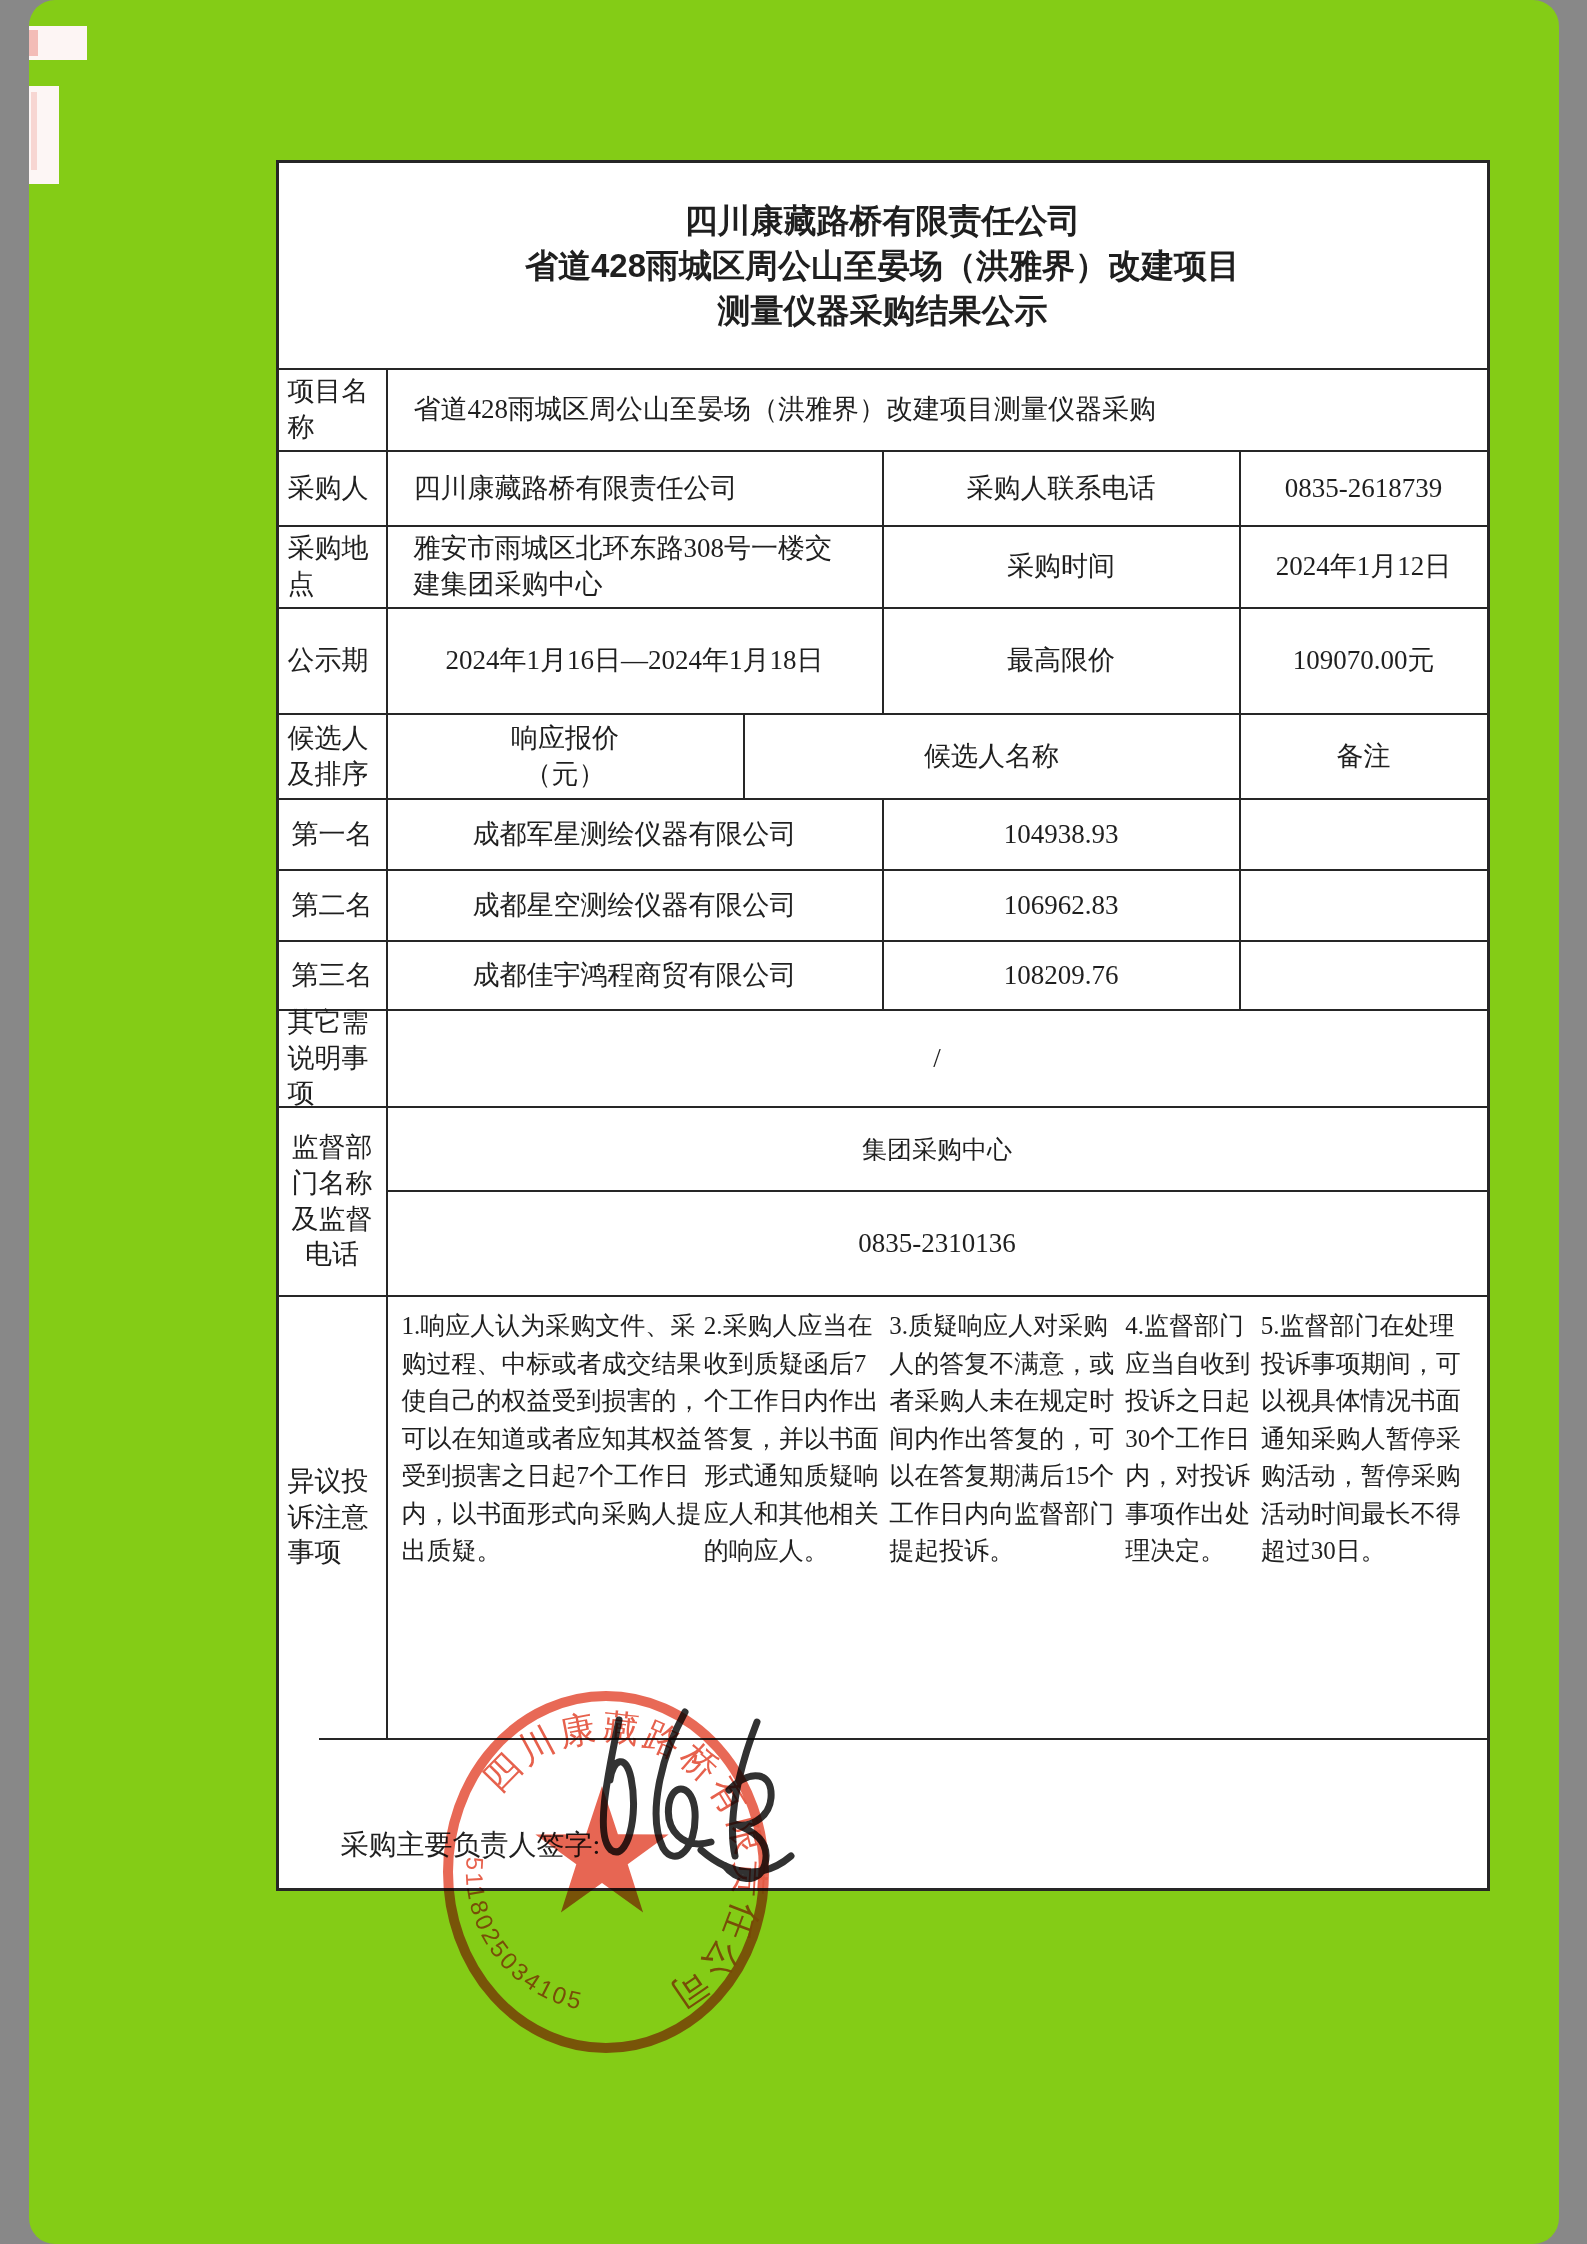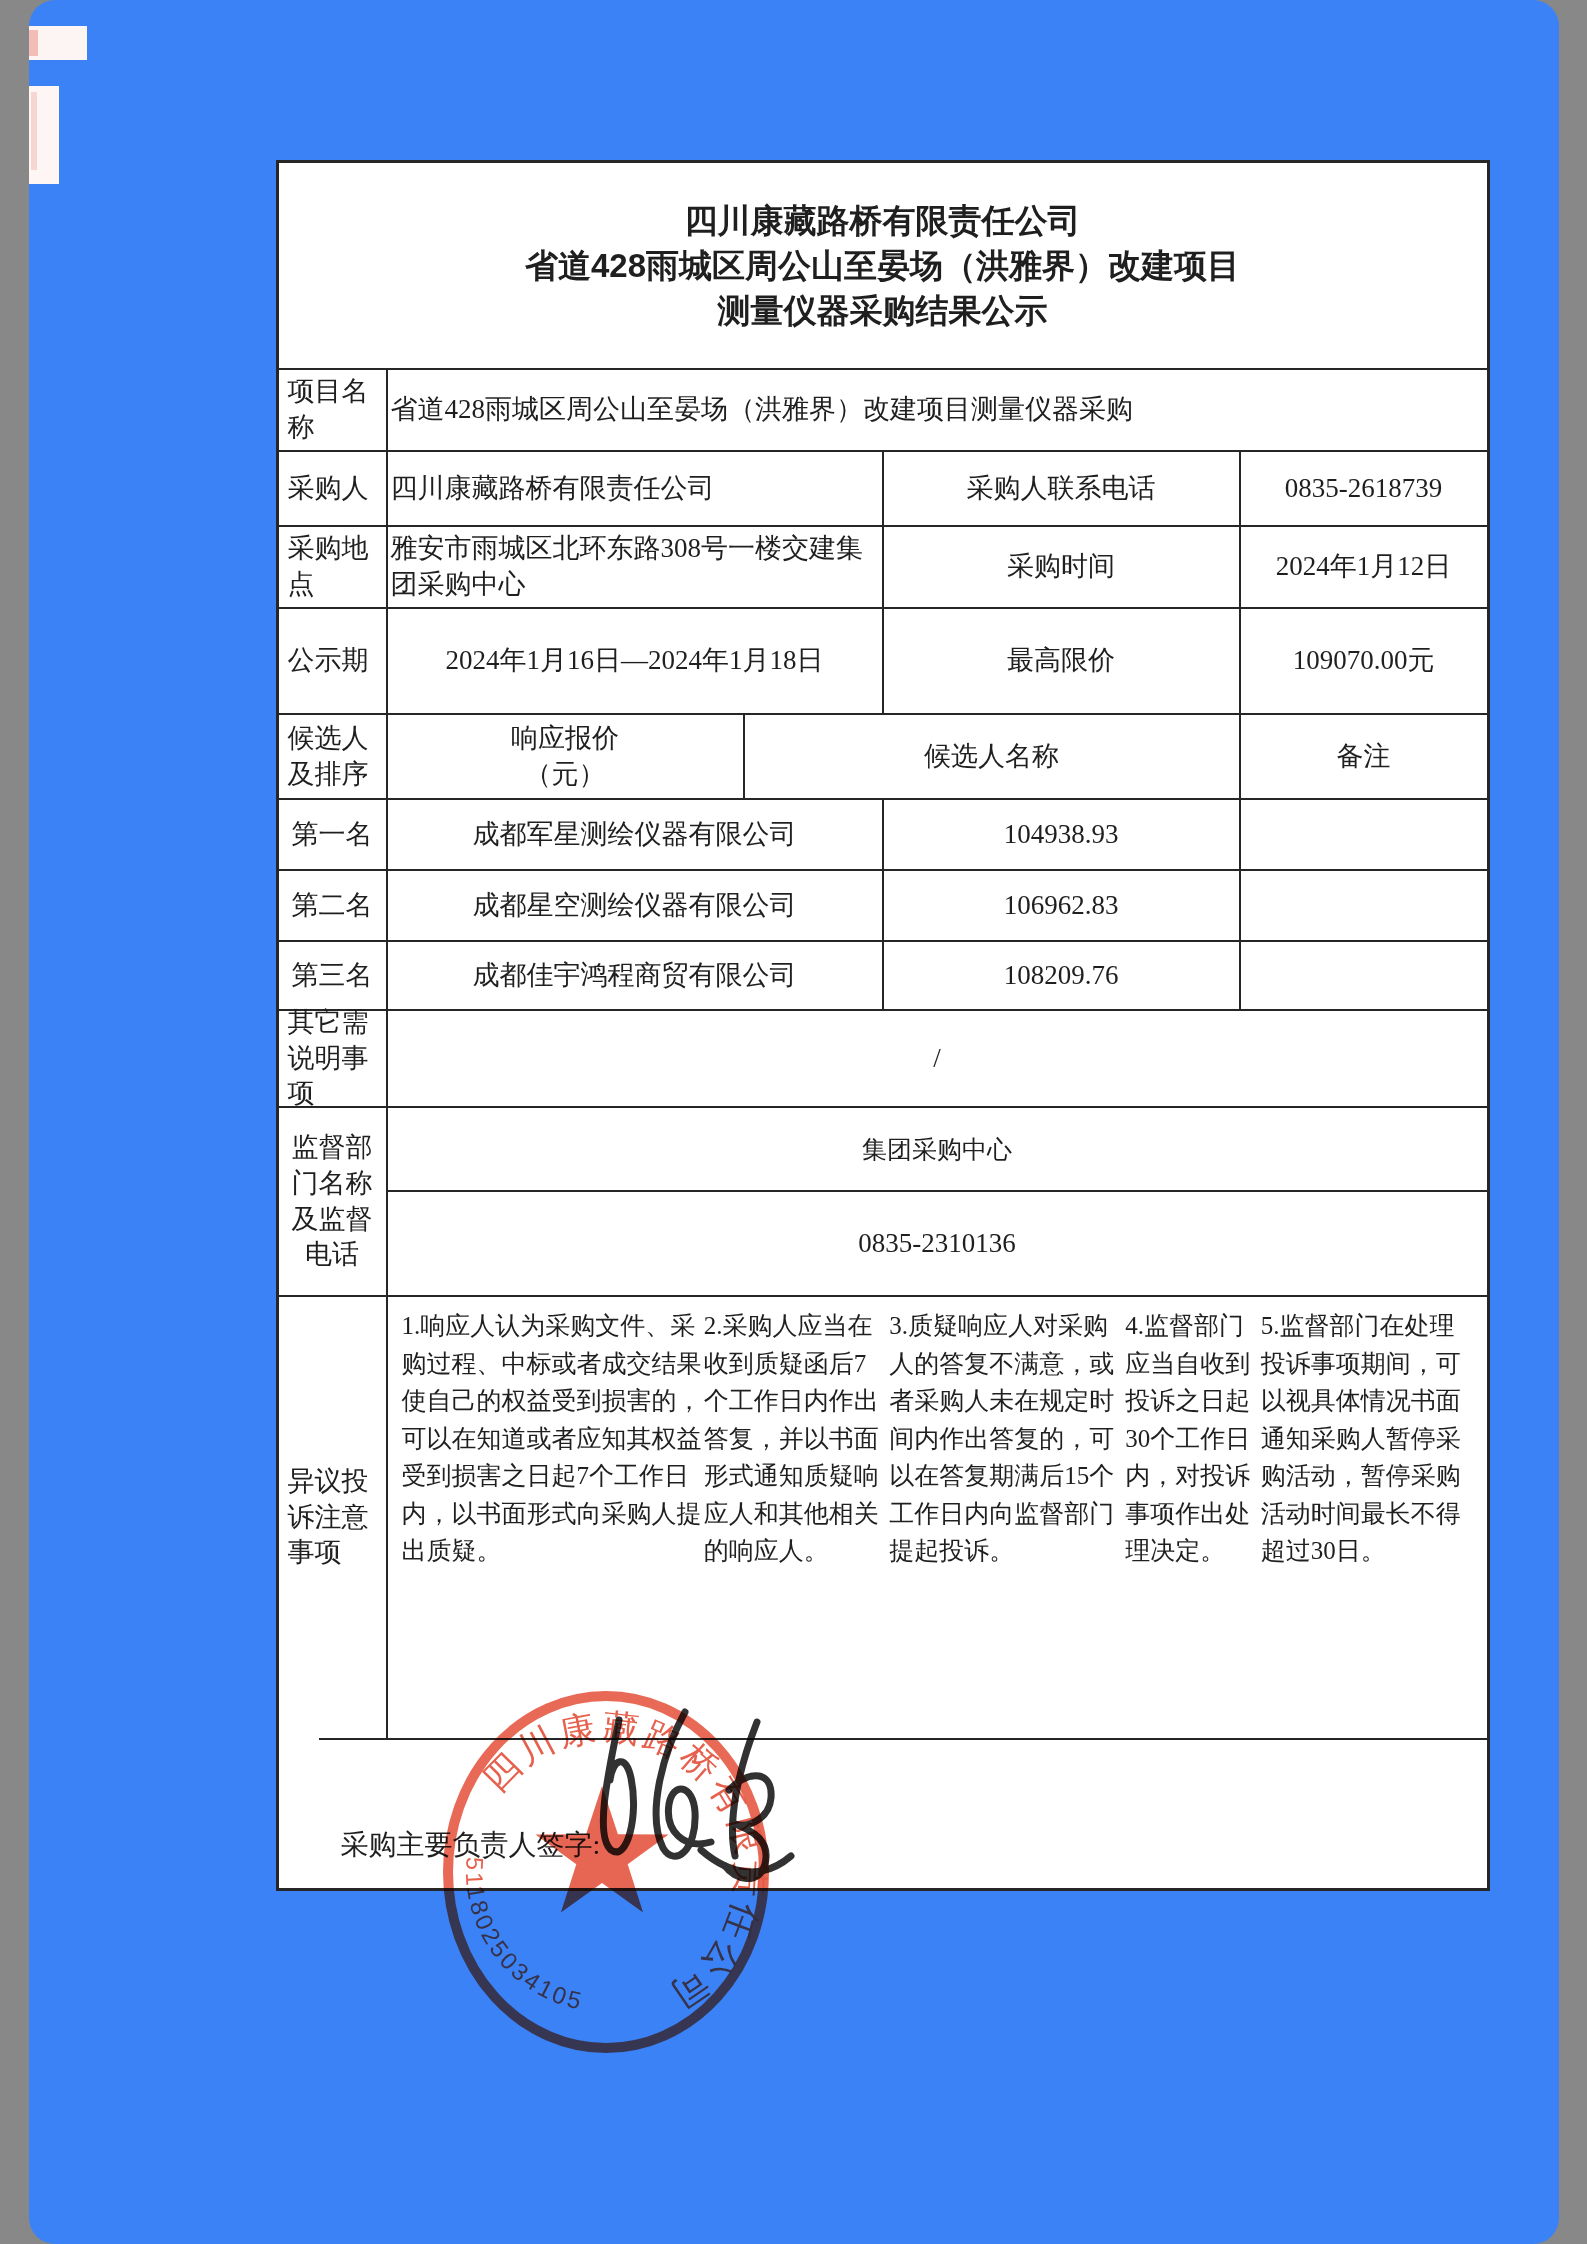--- a/index.html
+++ b/index.html
@@ -6,7 +6,7 @@
   .page{
     position:relative;
     width:1530px;height:2244px;
-    background:#3b82f6;
+    background:#84cc16;
     margin:0 auto;
     font-family:"Liberation Serif","DejaVu Serif",serif;
     color:#1f1f1f;

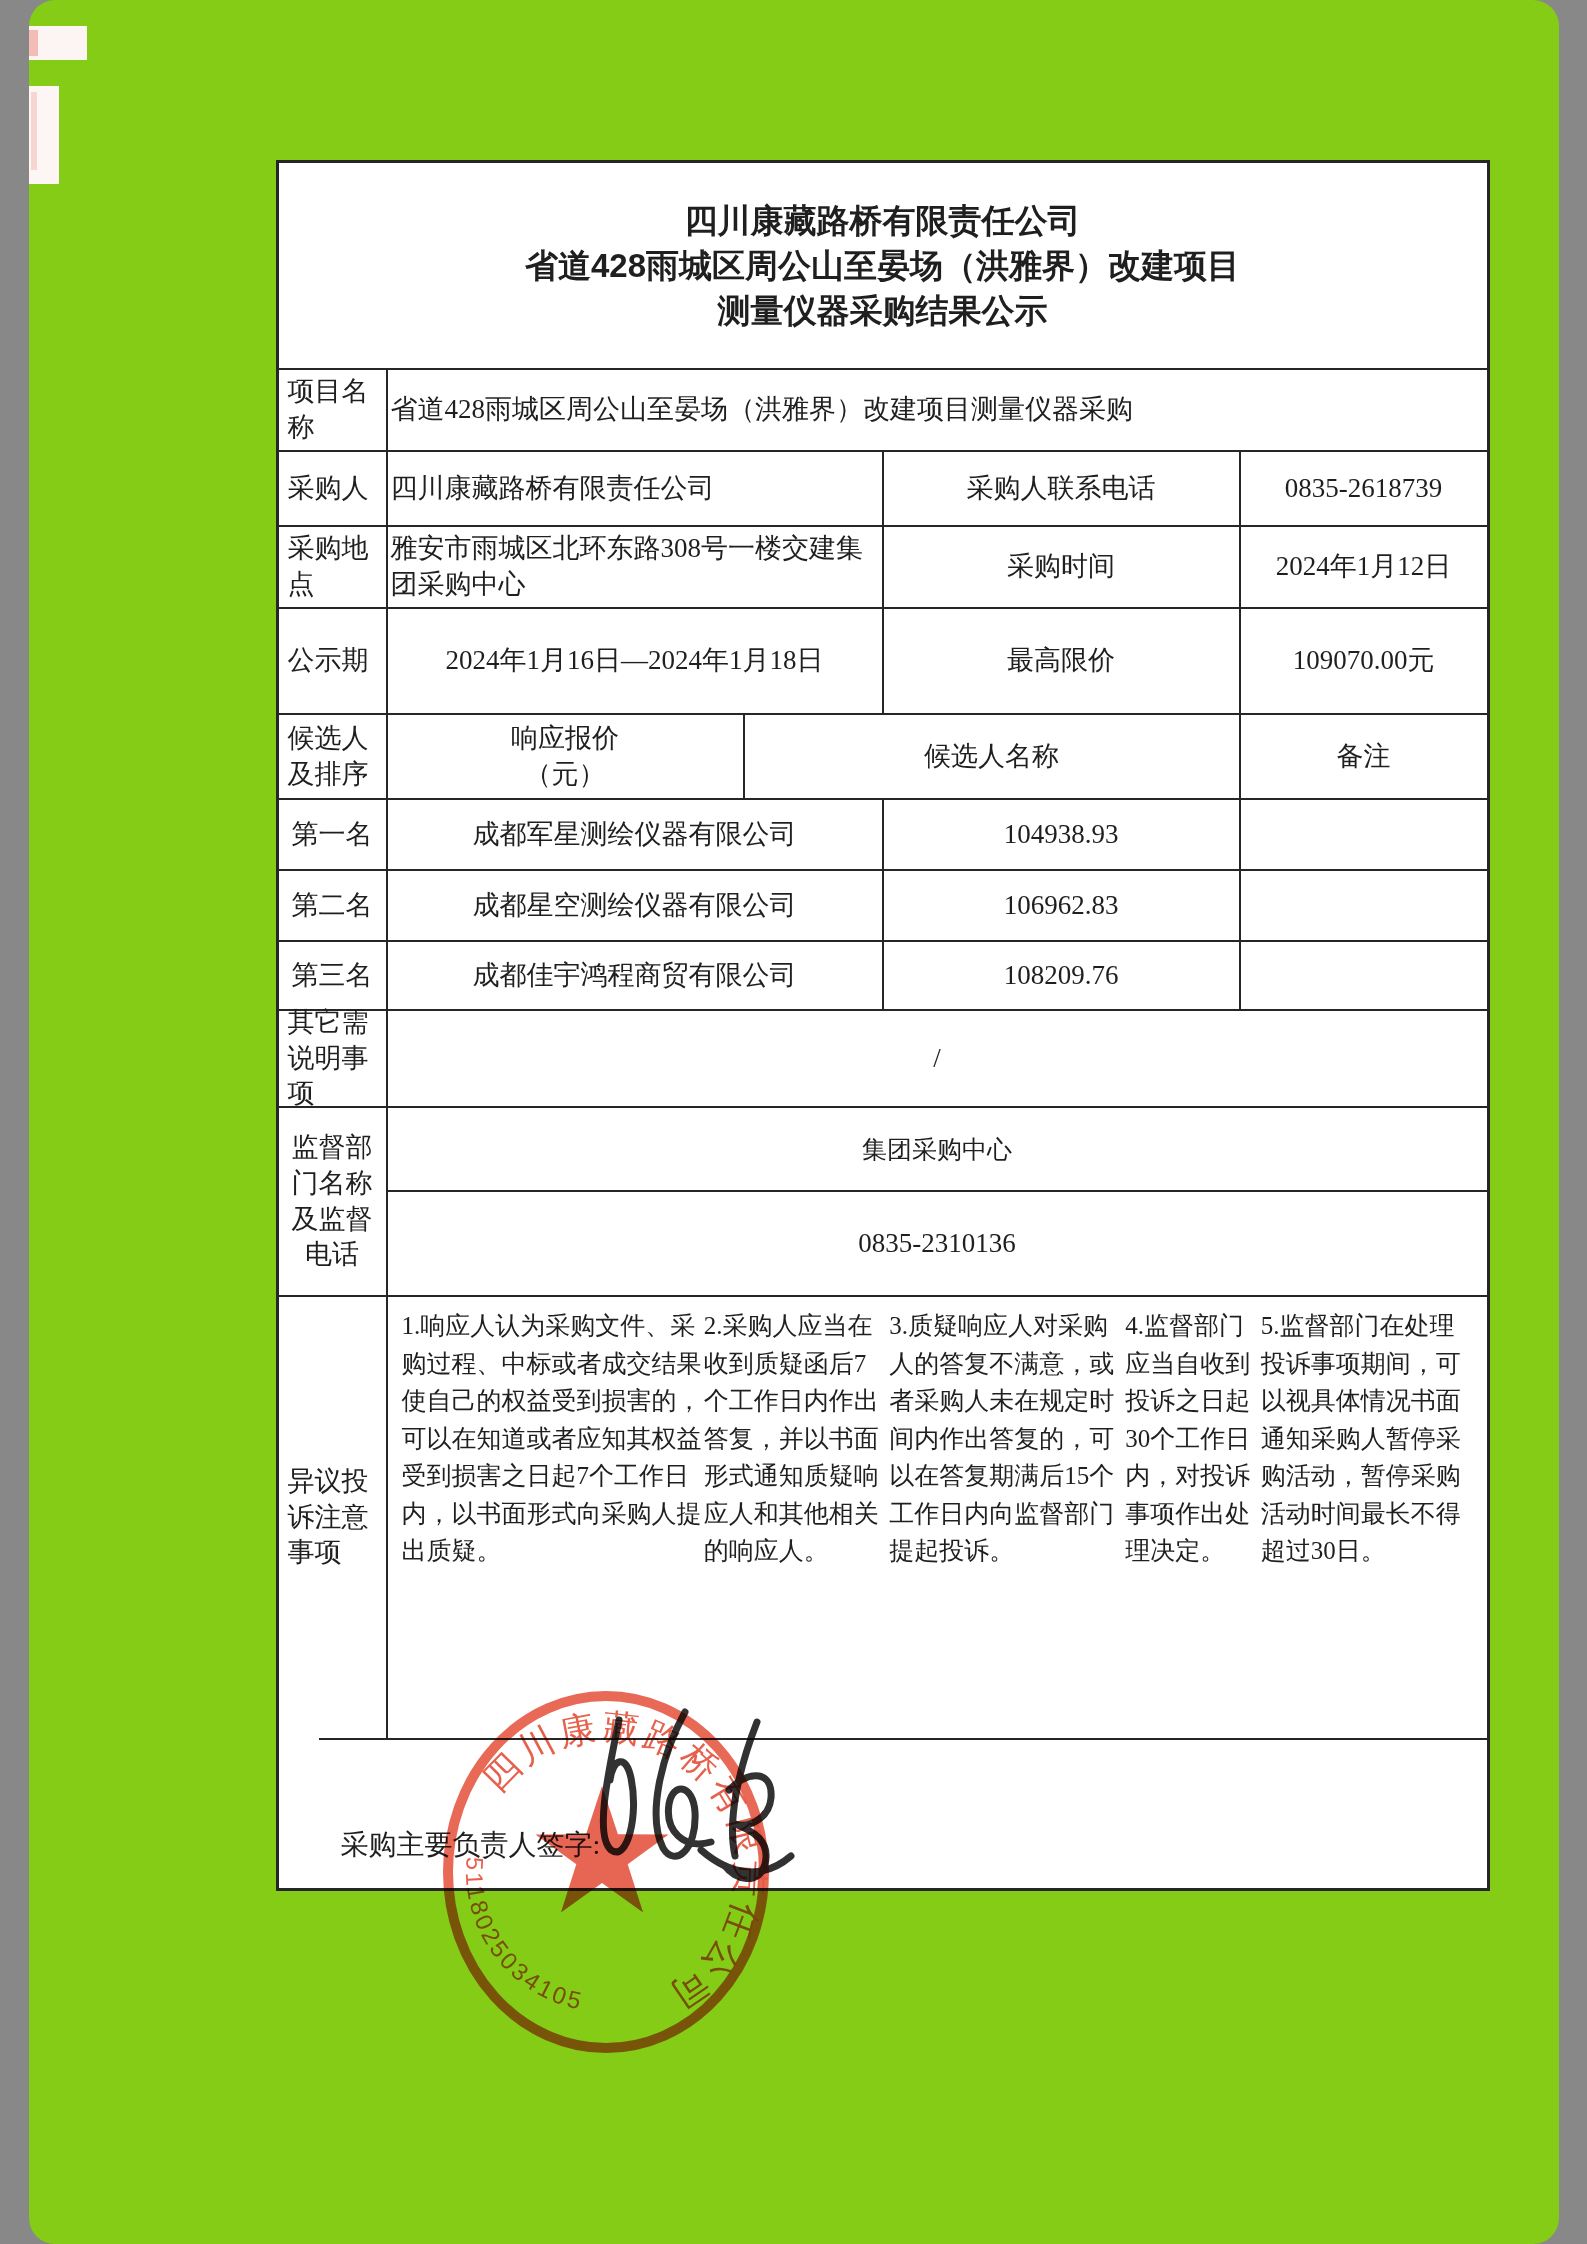--- a/index.html
+++ b/index.html
@@ -34,7 +34,7 @@
   .c3{width:357px;border-left:2px solid #262626;}
   .c4{flex:1;border-left:2px solid #262626;}
   .vfull{flex:1;border-left:2px solid #262626;}
-  .v-left{padding:4px 3px;text-align:left;}
+  .v-left{padding:4px 26px;text-align:left;}
   .v-center{text-align:center;padding:4px 6px;}
   .rank{justify-content:center;text-align:center;padding:4px 2px;}
 

